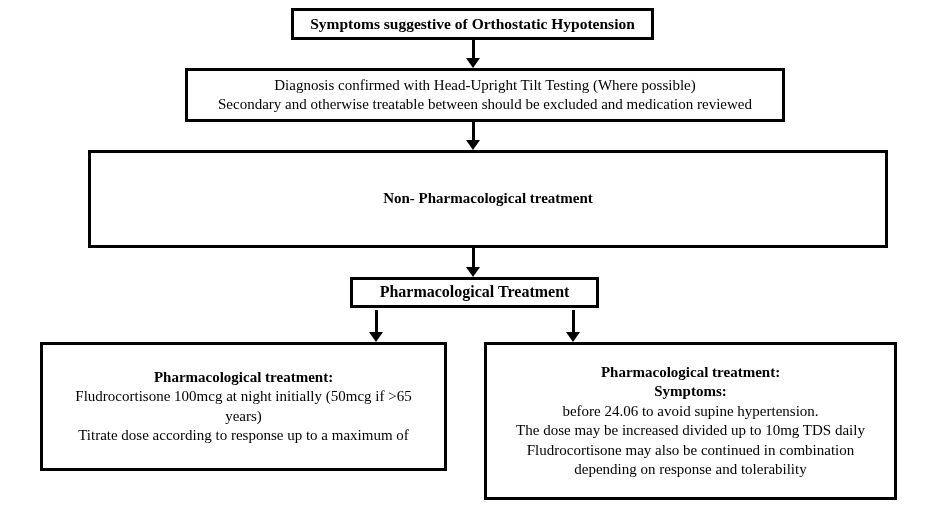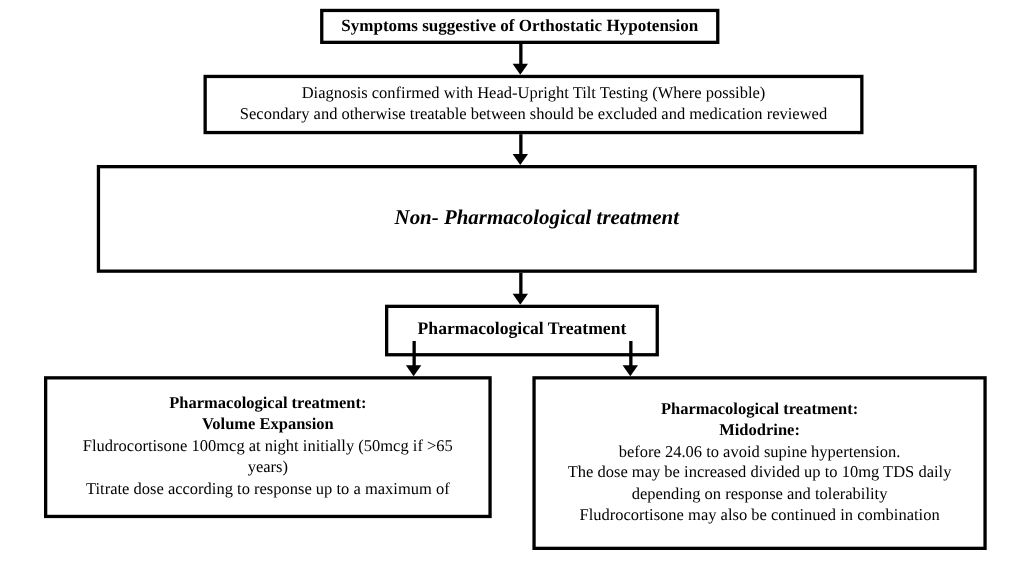--- a/index.html
+++ b/index.html
@@ -36,7 +36,7 @@
   
   #node-symptoms   { left: 291px; top: 8px;   width: 363px; height: 32px; font-size: 15.5px; font-weight: bold; }
   #node-diagnosis  { left: 173px; top: 68px;  width: 600px; height: 54px; font-size: 15px; margin-left: 12px; }
-  #node-nonpharm   { left: 88px;  top: 150px; width: 800px; height: 98px; font-size: 19px; font-style: italic; }
+  #node-nonpharm   { left: 88px;  top: 150px; width: 800px; height: 98px; font-size: 15px; }
   #node-pharm      { left: 350px; top: 277px; width: 249px; height: 47px; font-size: 16px; }
   #node-volume     { left: 40px;  top: 342px; width: 407px; height: 129px; font-size: 15px; }
   #node-midodrine  { left: 484px; top: 342px; width: 413px; height: 158px; font-size: 15px; }

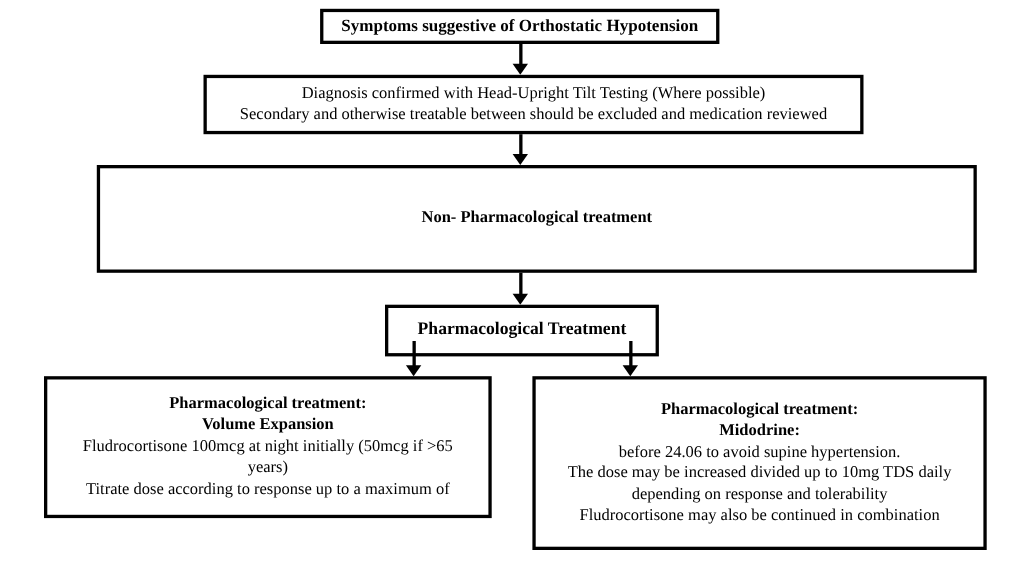--- a/index.html
+++ b/index.html
@@ -37,7 +37,7 @@
   #node-symptoms   { left: 291px; top: 8px;   width: 363px; height: 32px; font-size: 15.5px; font-weight: bold; }
   #node-diagnosis  { left: 173px; top: 68px;  width: 600px; height: 54px; font-size: 15px; margin-left: 12px; }
   #node-nonpharm   { left: 88px;  top: 150px; width: 800px; height: 98px; font-size: 15px; }
-  #node-pharm      { left: 350px; top: 277px; width: 249px; height: 47px; font-size: 16px; }
+  #node-pharm      { left: 350px; top: 277px; width: 249px; height: 31px; font-size: 16px; }
   #node-volume     { left: 40px;  top: 342px; width: 407px; height: 129px; font-size: 15px; }
   #node-midodrine  { left: 484px; top: 342px; width: 413px; height: 158px; font-size: 15px; }
 

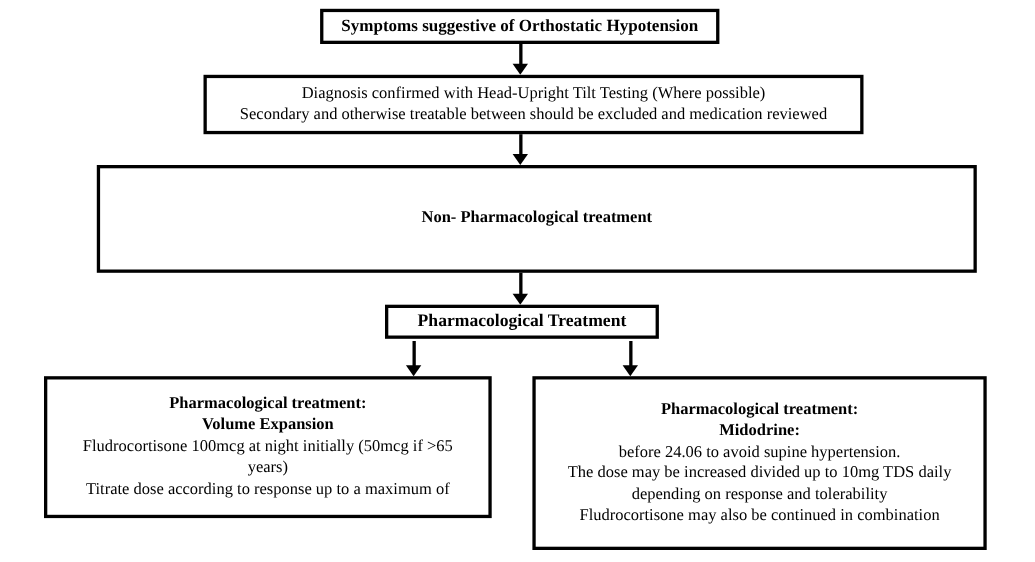--- a/index.html
+++ b/index.html
@@ -123,7 +123,6 @@
 
   <div class="node" id="node-volume">
     <div class="line b">Pharmacological treatment:</div>
-    <div class="line b">Volume Expansion</div>
     <div class="line">Fludrocortisone 100mcg at night initially (50mcg if &gt;65</div>
     <div class="line">years)</div>
     <div class="line">Titrate dose according to response up to a maximum of</div>

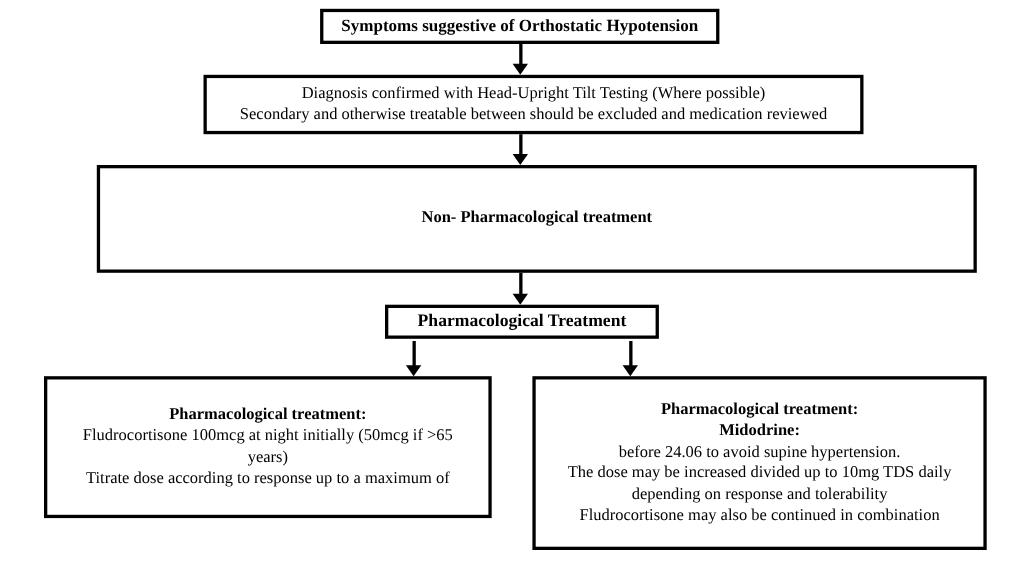--- a/index.html
+++ b/index.html
@@ -130,7 +130,7 @@
 
   <div class="node" id="node-midodrine">
     <div class="line b">Pharmacological treatment:</div>
-    <div class="line b">Midodrine:</div>
+    <div class="line b">Symptoms:</div>
     <div class="line">before 24.06 to avoid supine hypertension.</div>
     <div class="line">The dose may be increased divided up to 10mg TDS daily</div>
     <div class="line">depending on response and tolerability</div>

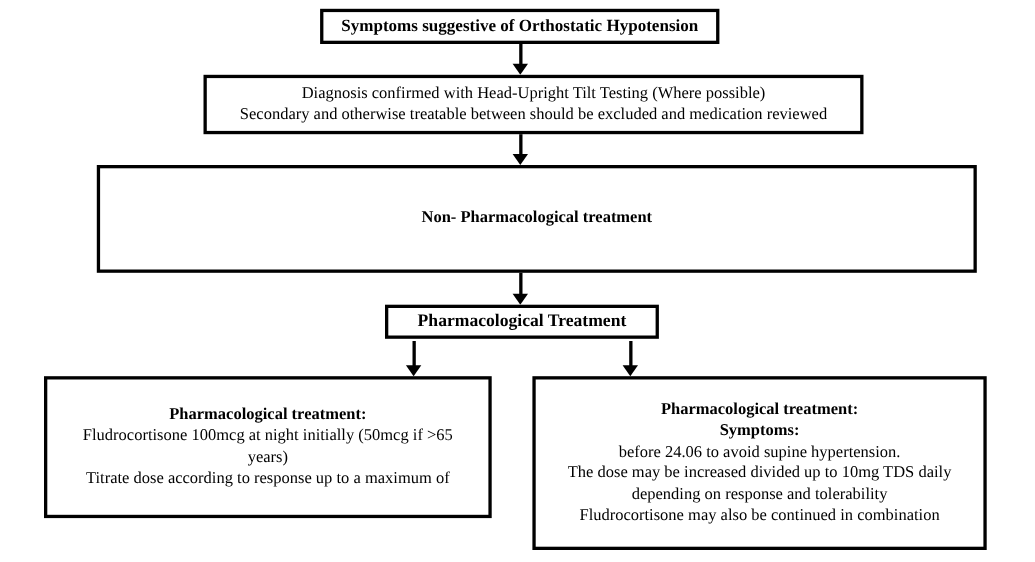--- a/index.html
+++ b/index.html
@@ -133,8 +133,8 @@
     <div class="line b">Symptoms:</div>
     <div class="line">before 24.06 to avoid supine hypertension.</div>
     <div class="line">The dose may be increased divided up to 10mg TDS daily</div>
+    <div class="line">Fludrocortisone may also be continued in combination</div>
     <div class="line">depending on response and tolerability</div>
-    <div class="line">Fludrocortisone may also be continued in combination</div>
   </div>
 
 </div>

